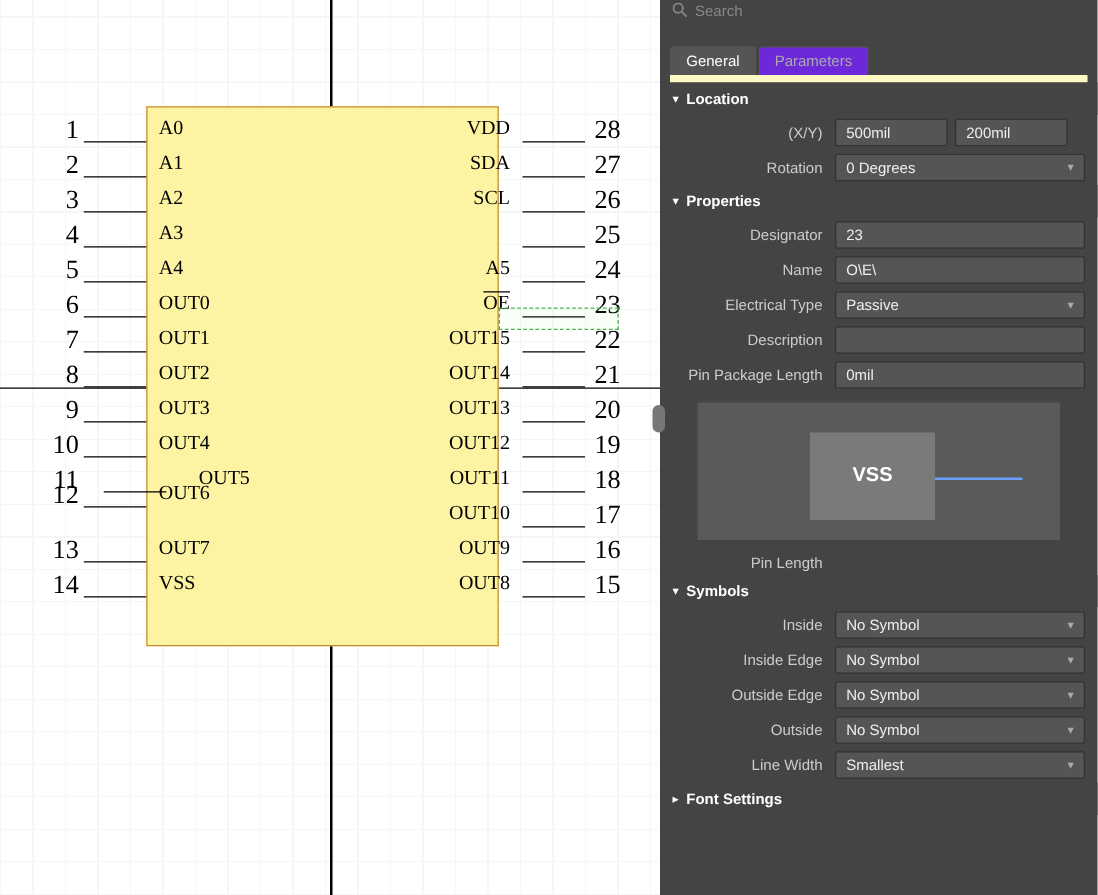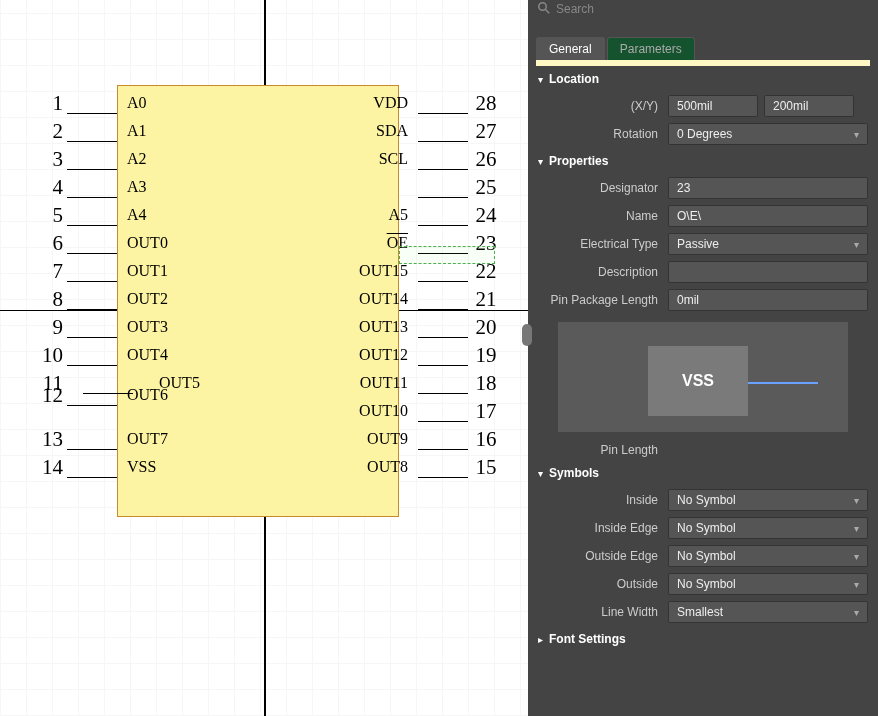--- a/index.html
+++ b/index.html
@@ -111,7 +111,7 @@
   .tab {
     padding: 4px 12px;
     color: #aaa;
-    background: #14532d;
+    background: #6d28d9;
     border: 1px solid #555;
     border-bottom: none;
     margin-right: 2px;

